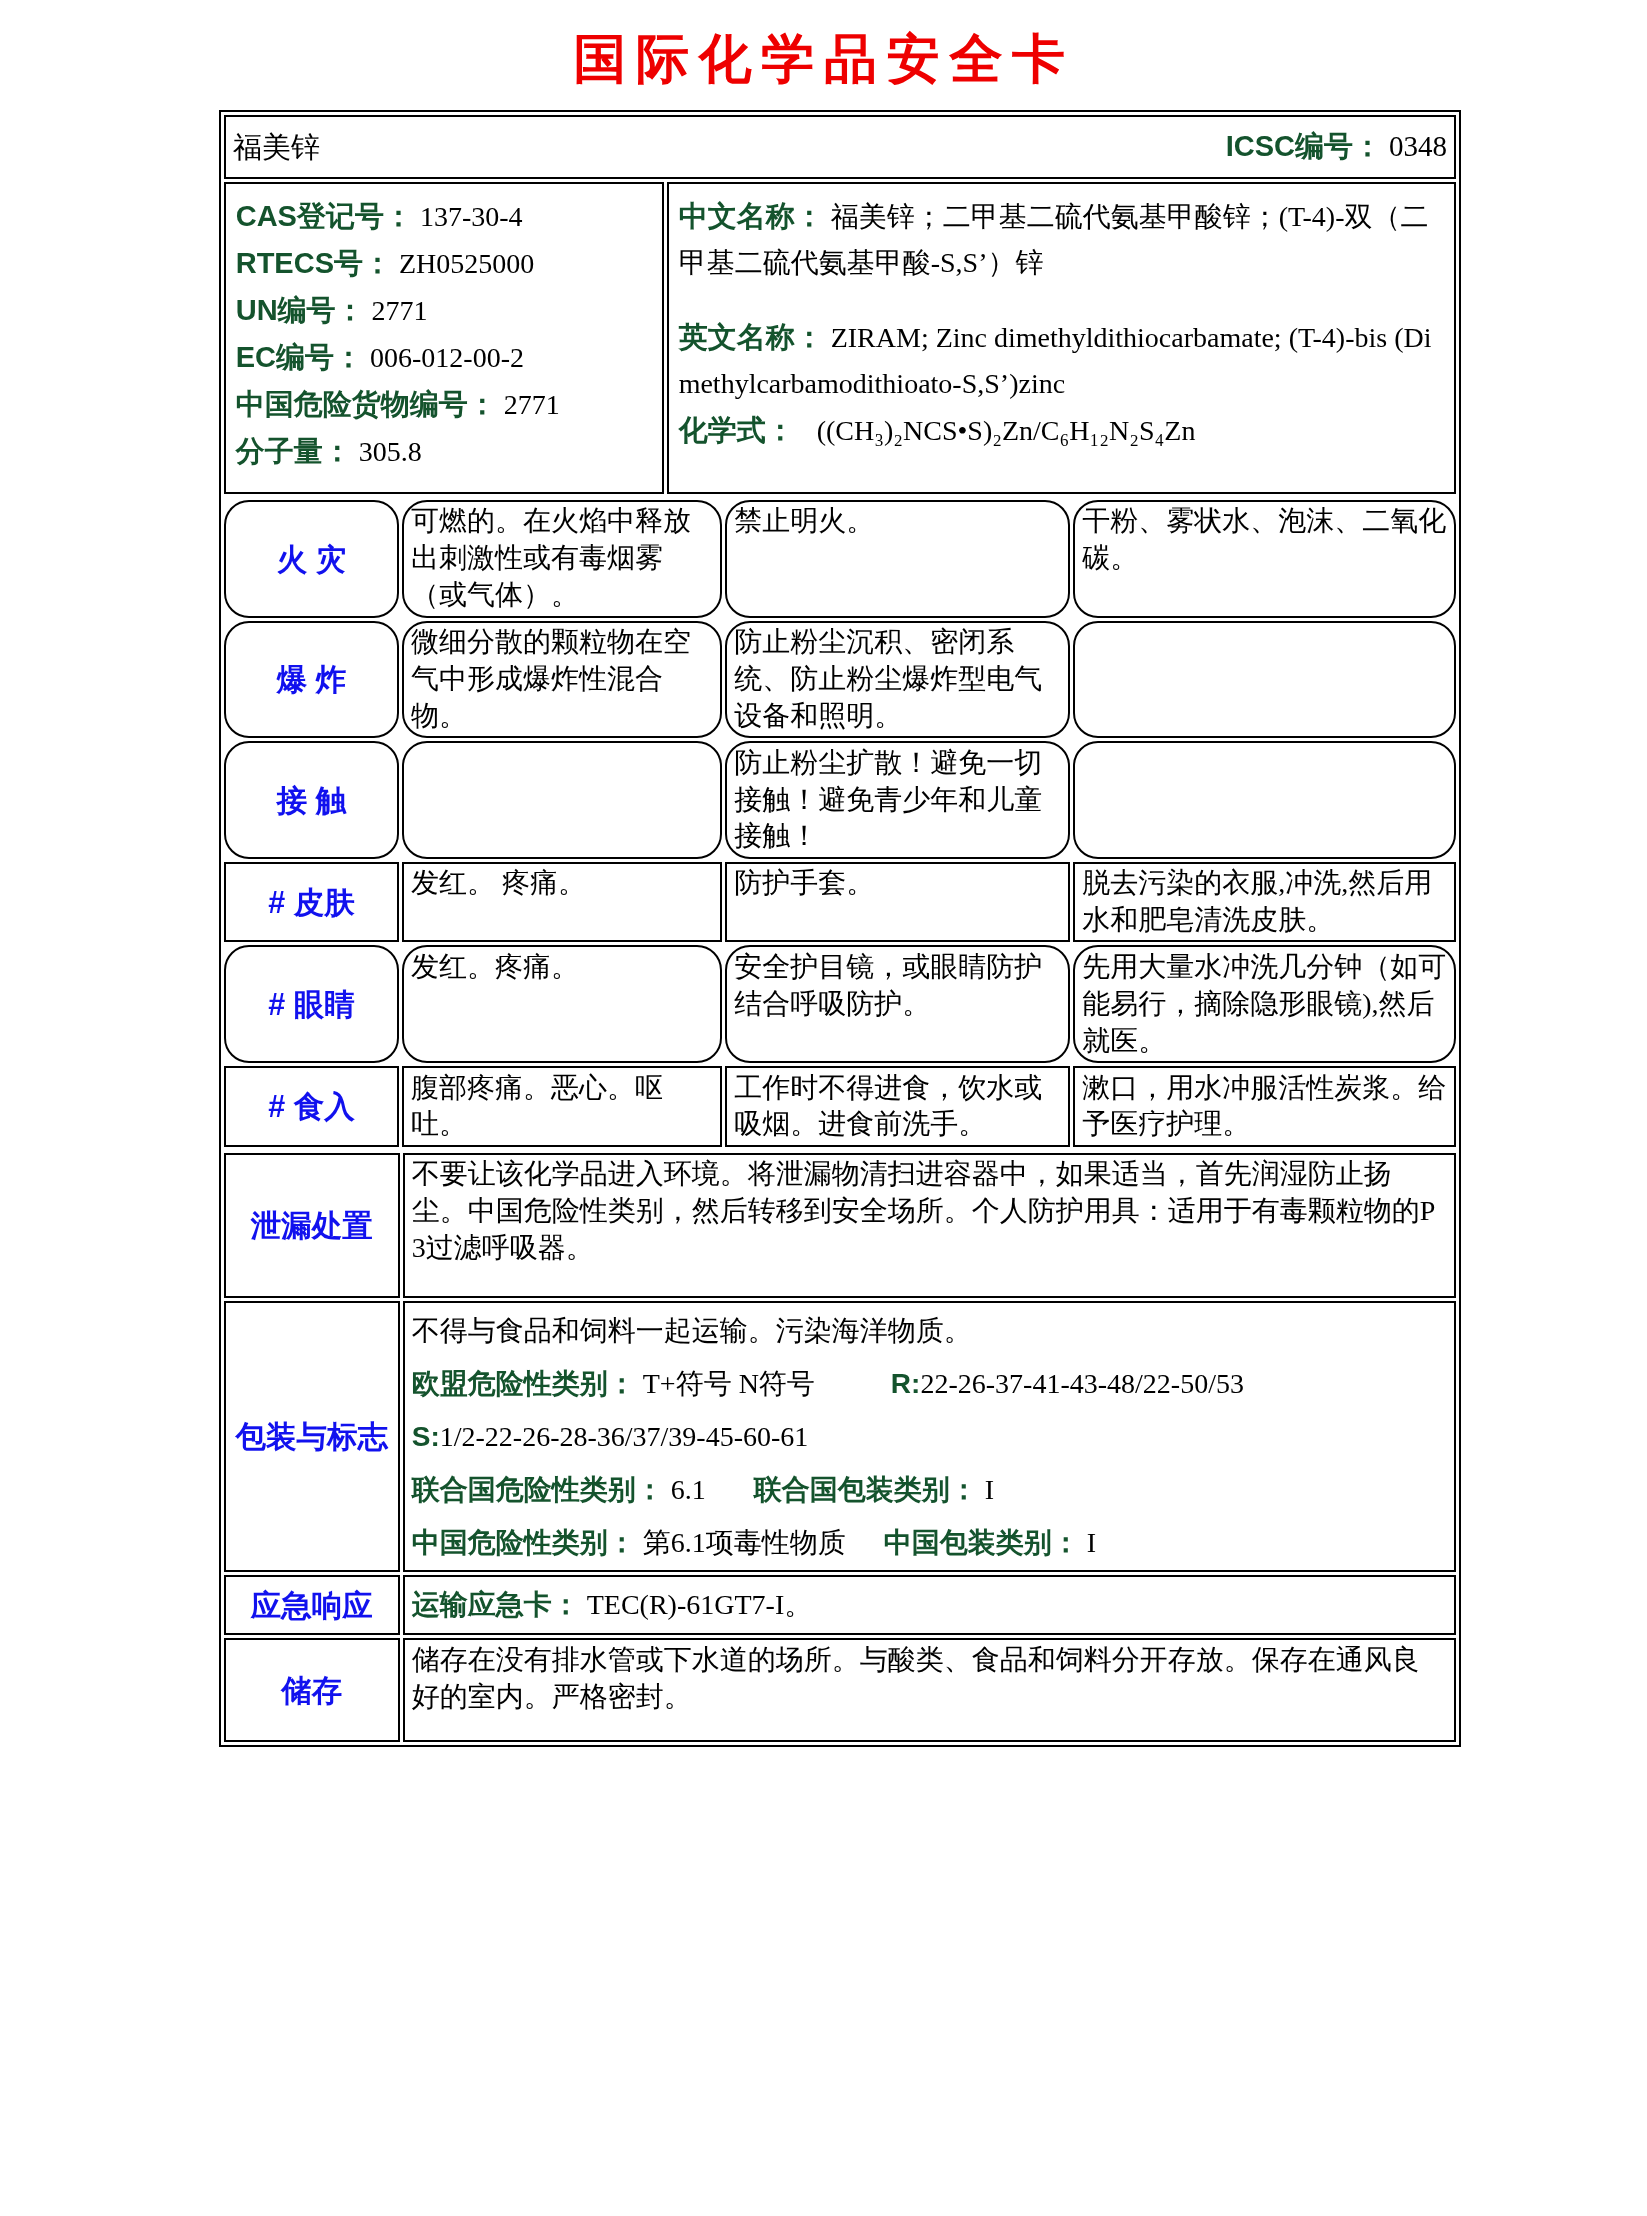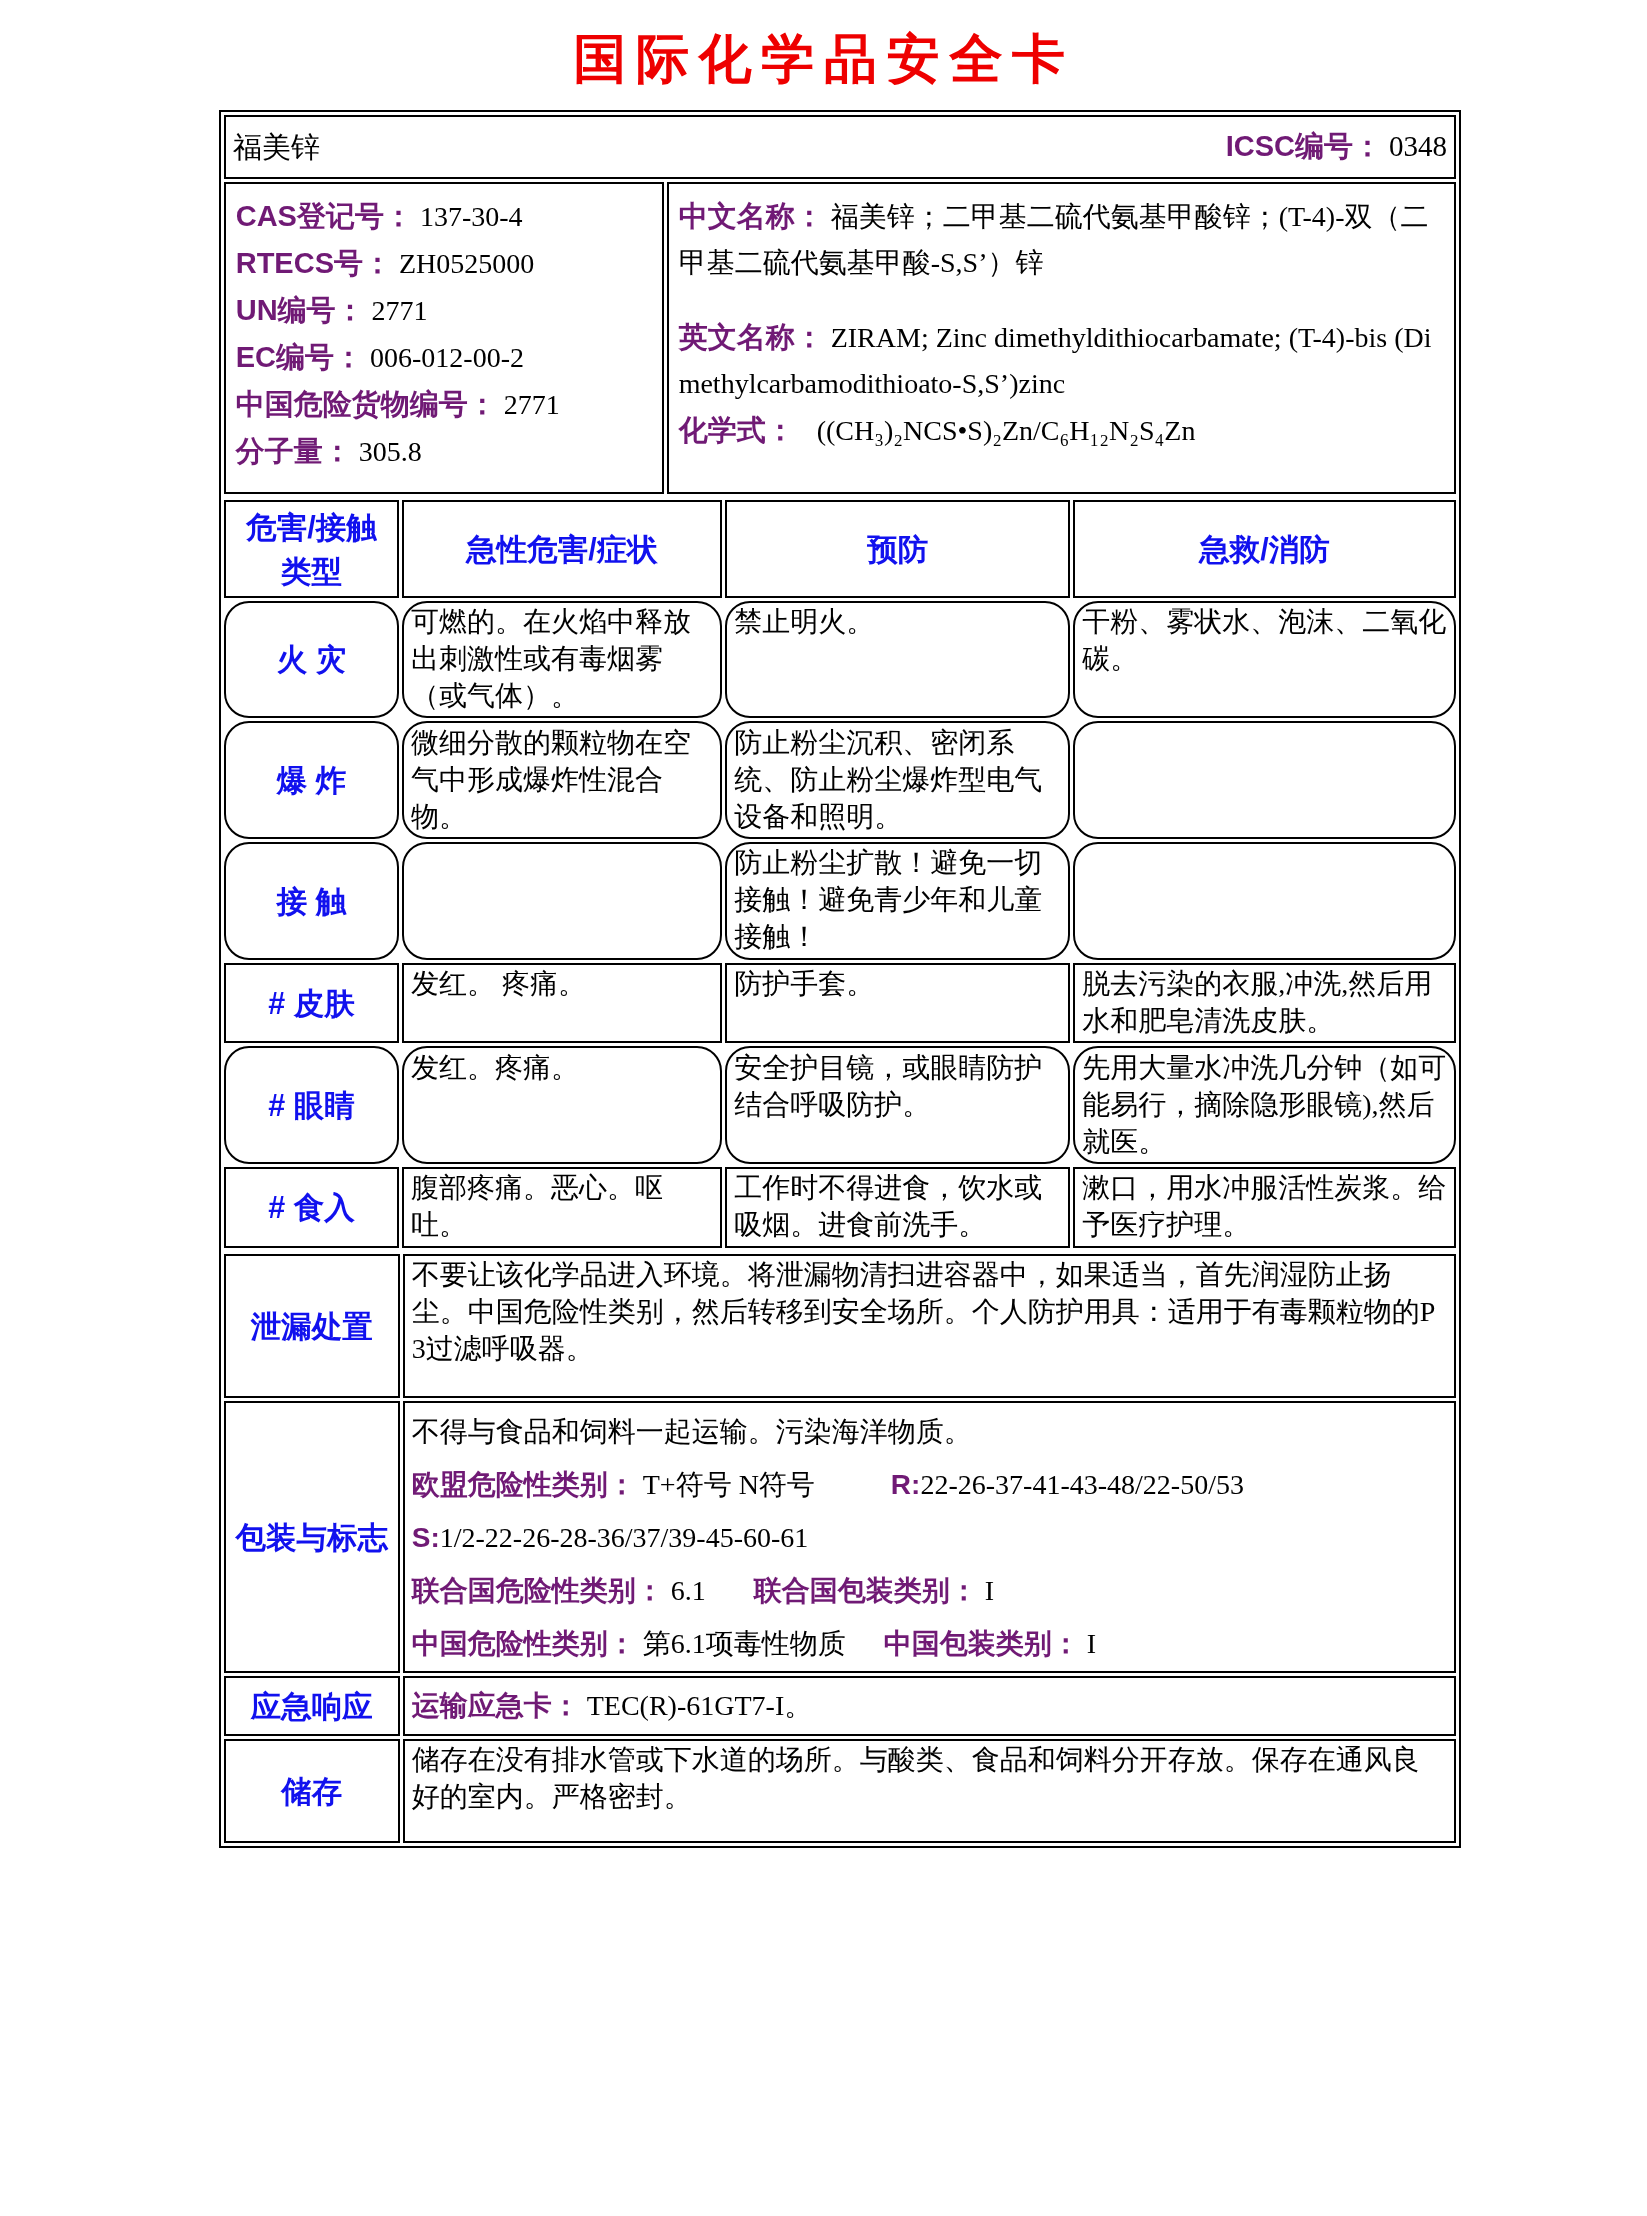--- a/index.html
+++ b/index.html
@@ -26,7 +26,7 @@
     font-size:28px;line-height:1.32;word-break:break-all;
   }
   
-  .blue{color:#701a75;font-weight:bold;font-family:"Liberation Sans","DejaVu Sans",sans-serif;}
+  .blue{color:#14532d;font-weight:bold;font-family:"Liberation Sans","DejaVu Sans",sans-serif;}
   .val{color:#000;margin-left:7px;}
   
   tr.name-row td{height:58px;vertical-align:middle;}

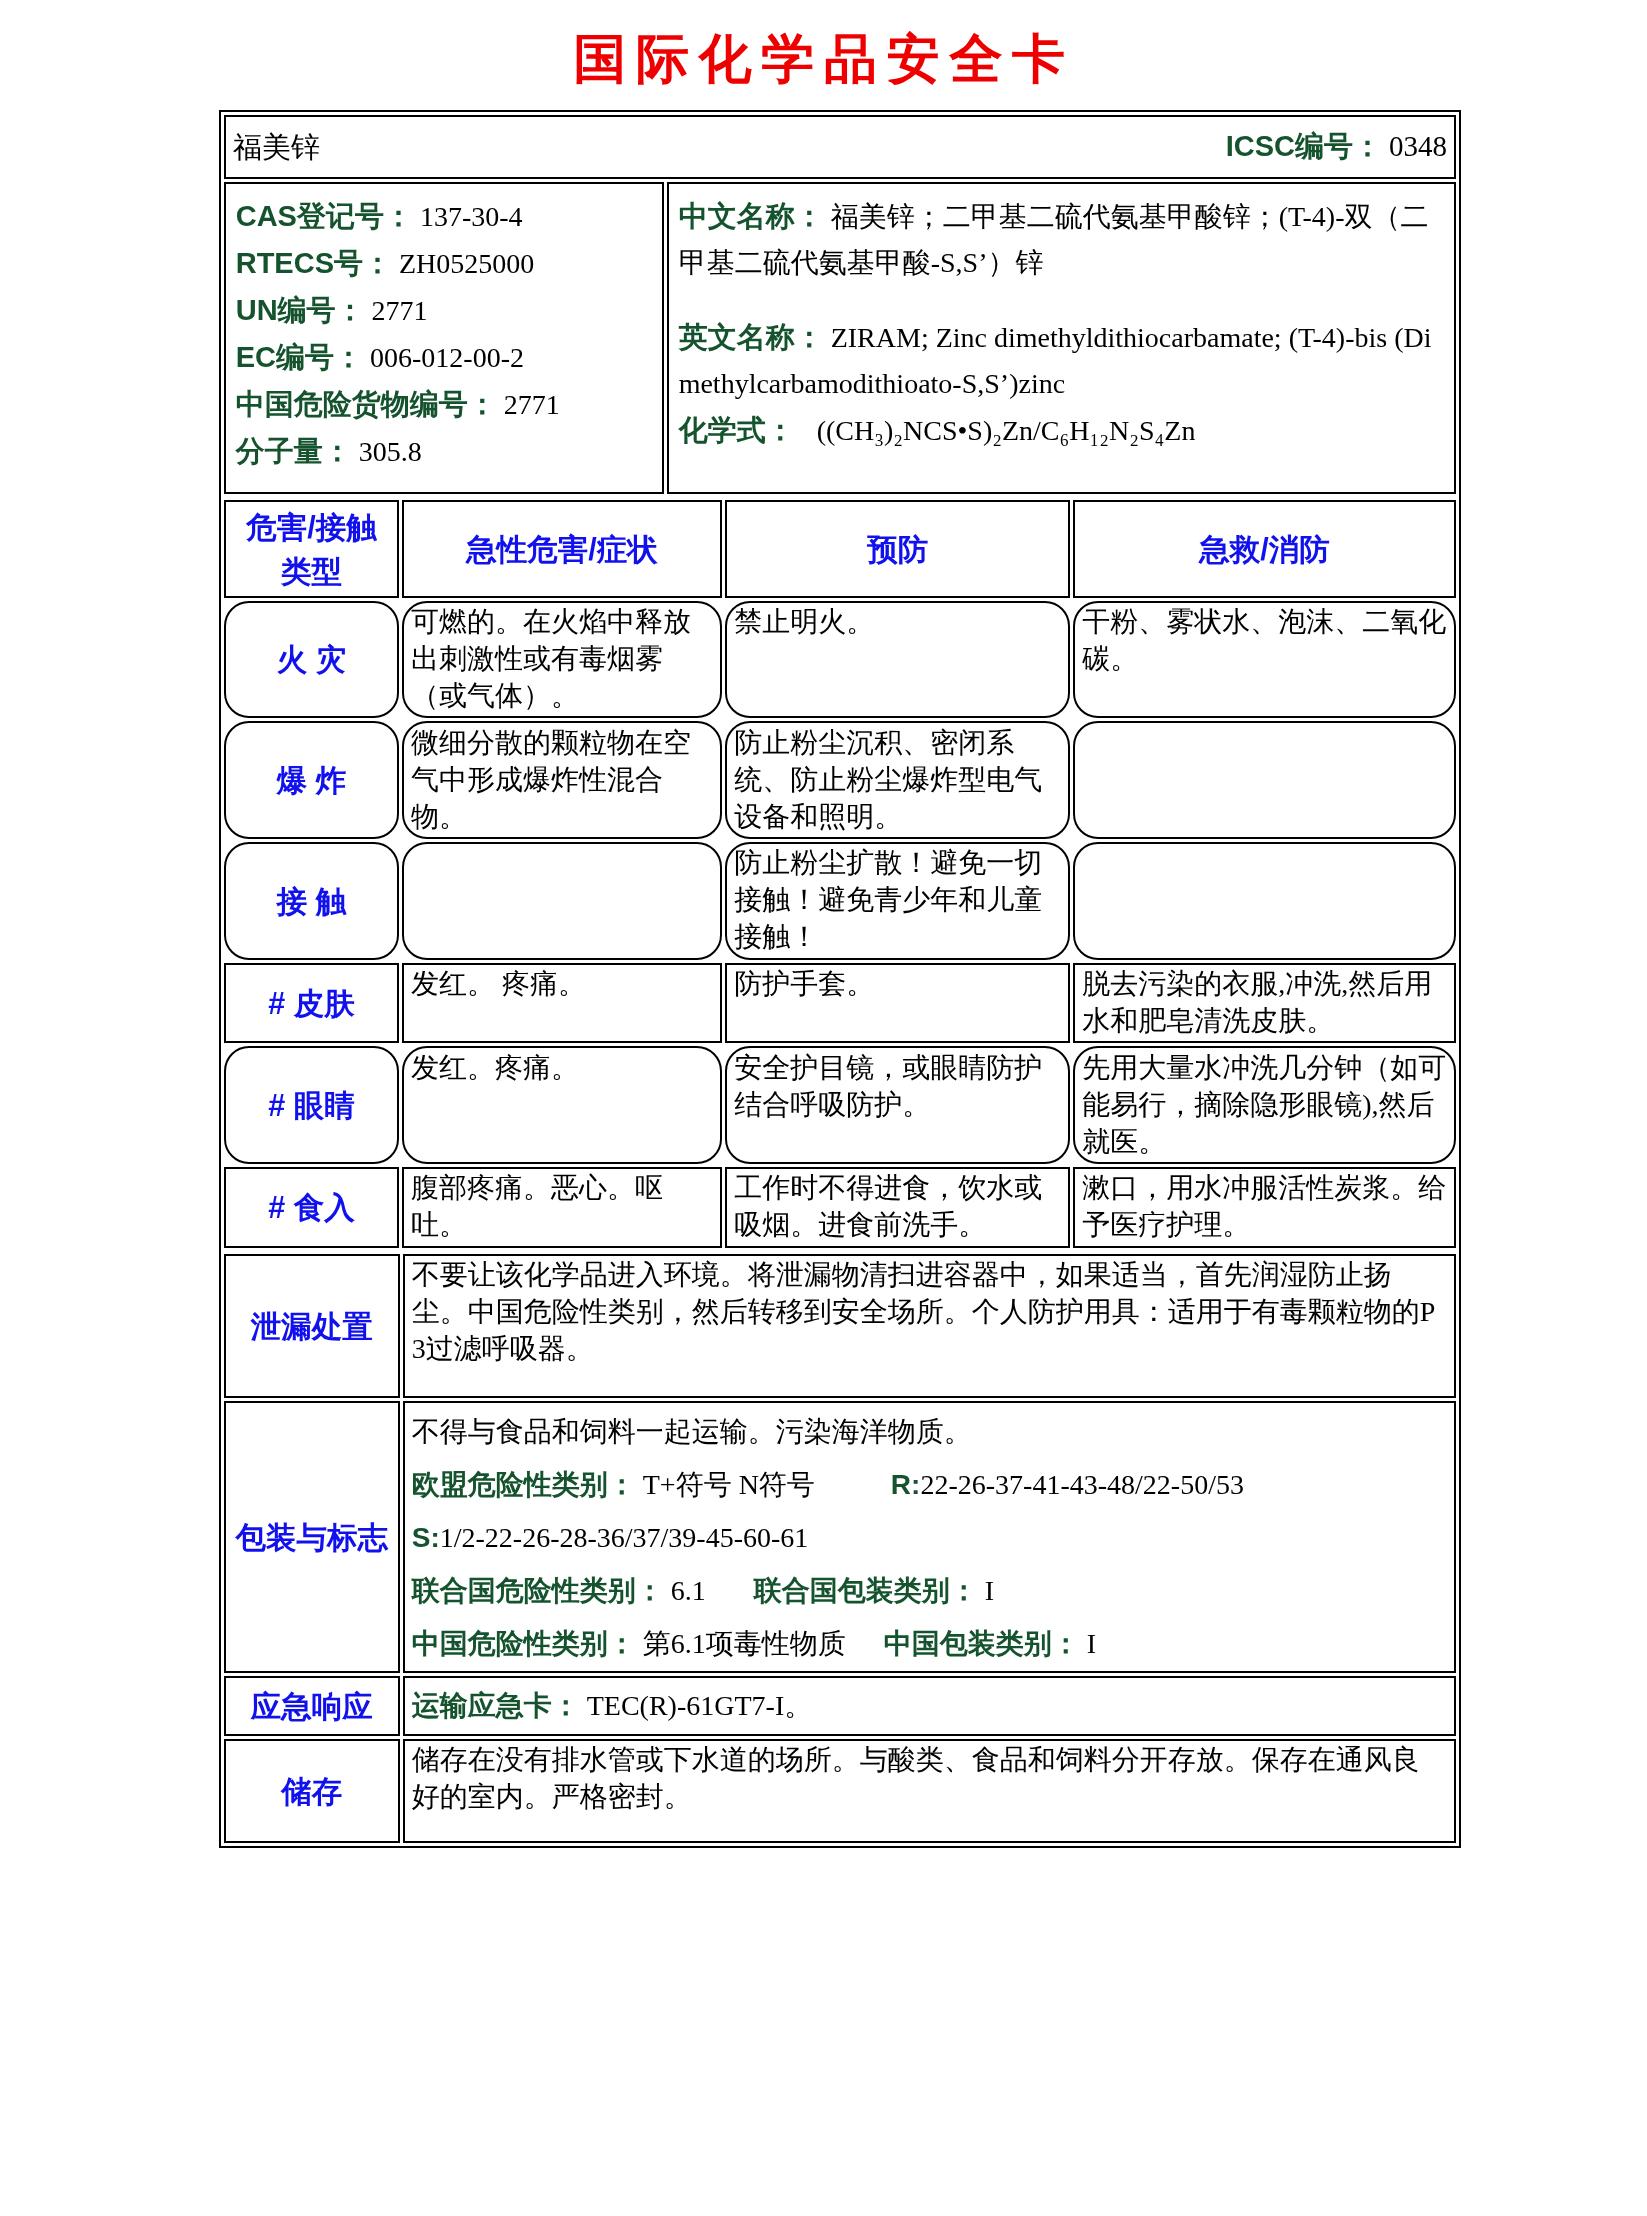--- a/index.html
+++ b/index.html
@@ -112,13 +112,6 @@
         <col style="width:31.3%">
     </colgroup>
     <tbody>
-        <tr class="hdr-row">
-      <td class="label-cell prewrap">危害/接触
-类型</td>
-      <td class="label-cell">急性危害/症状</td>
-      <td class="label-cell">预防</td>
-      <td class="label-cell">急救/消防</td>
-    </tr>
     <tr class="h152">
       <td class="label-cell">火 灾</td>
       <td>可燃的。在火焰中释放出刺激性或有毒烟雾（或气体）。</td>

